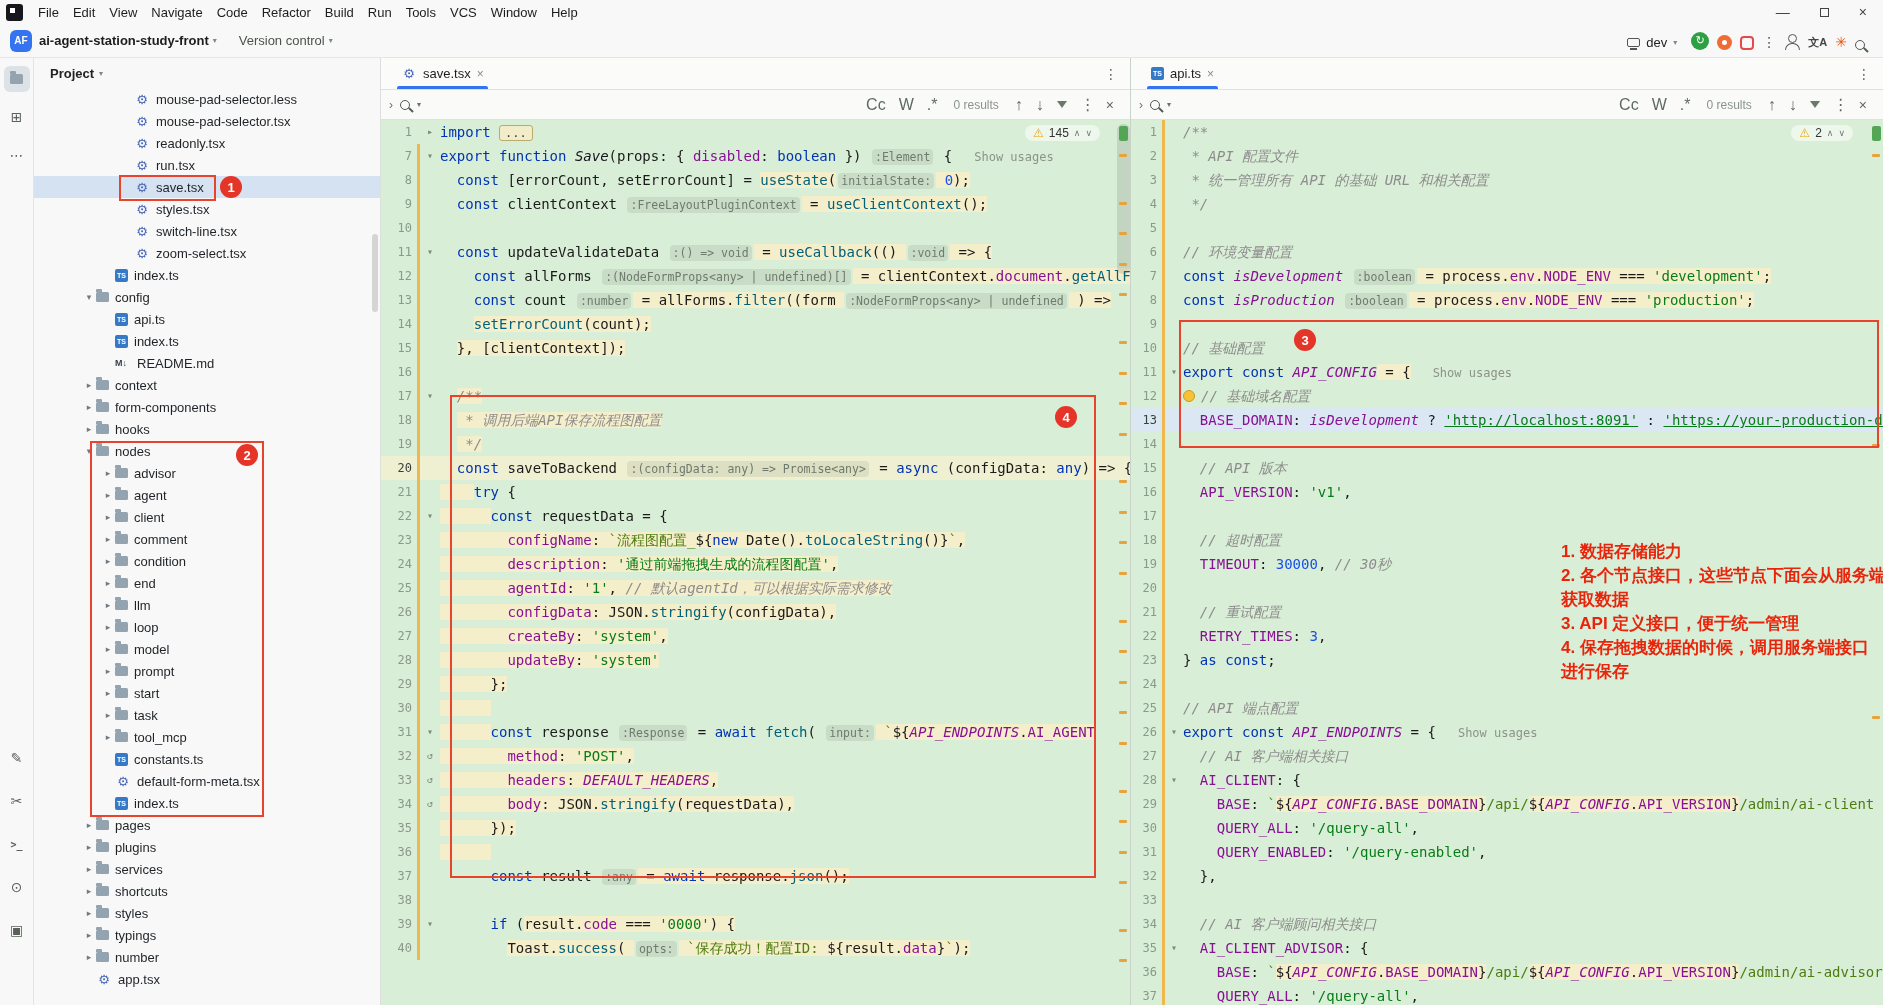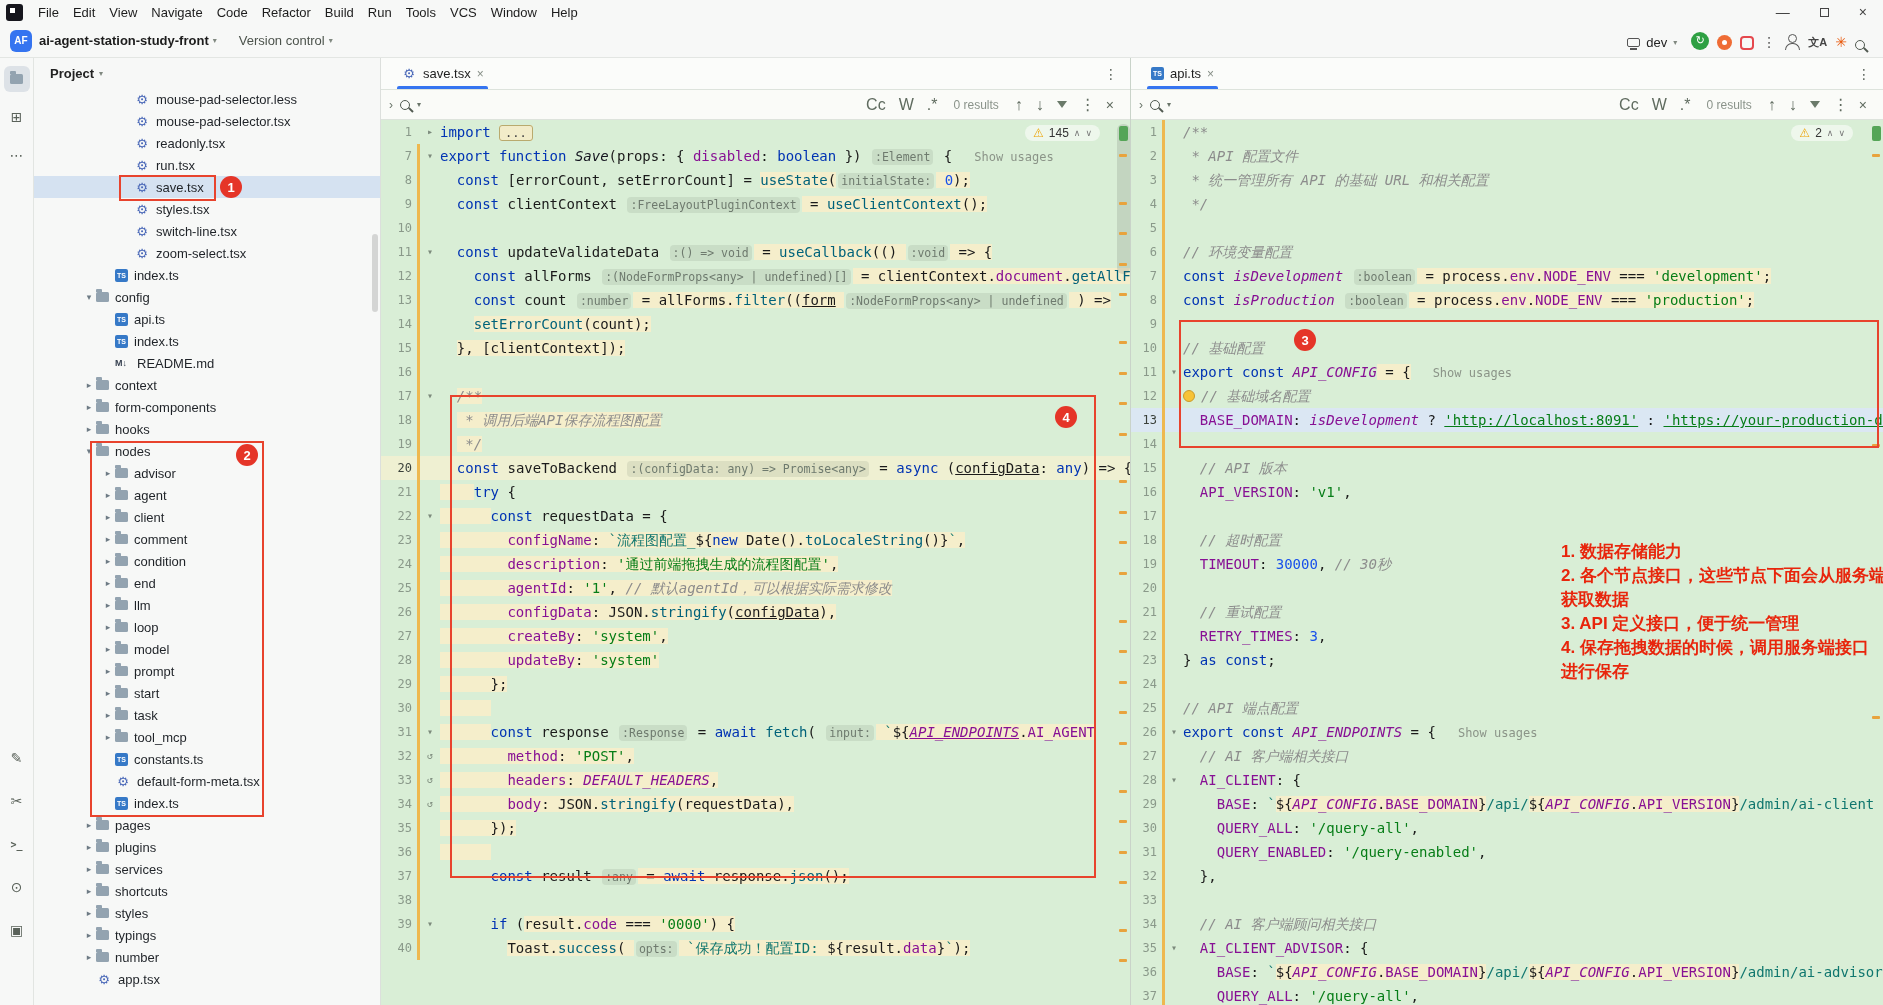--- a/index.html
+++ b/index.html
@@ -104,7 +104,7 @@
   .sg.f { color:#00627a; }
   .sg.fd { color:#14141f; font-style:italic; }
   .sg.t { color:#0f766e;text-align:right; }
-  .sg.u { text-decoration:underline; }
+  .sg.u { }
   .sg.H { background:#f5eecb; }
   .sg.h { font-size:11.5px; color:#6e7a6e; background:rgba(90,105,90,.13); border-radius:4px; padding:1px 3px; margin:0 2px; }
   .sg.us { font-size:12px; color:#8b9488; margin-left:22px; }

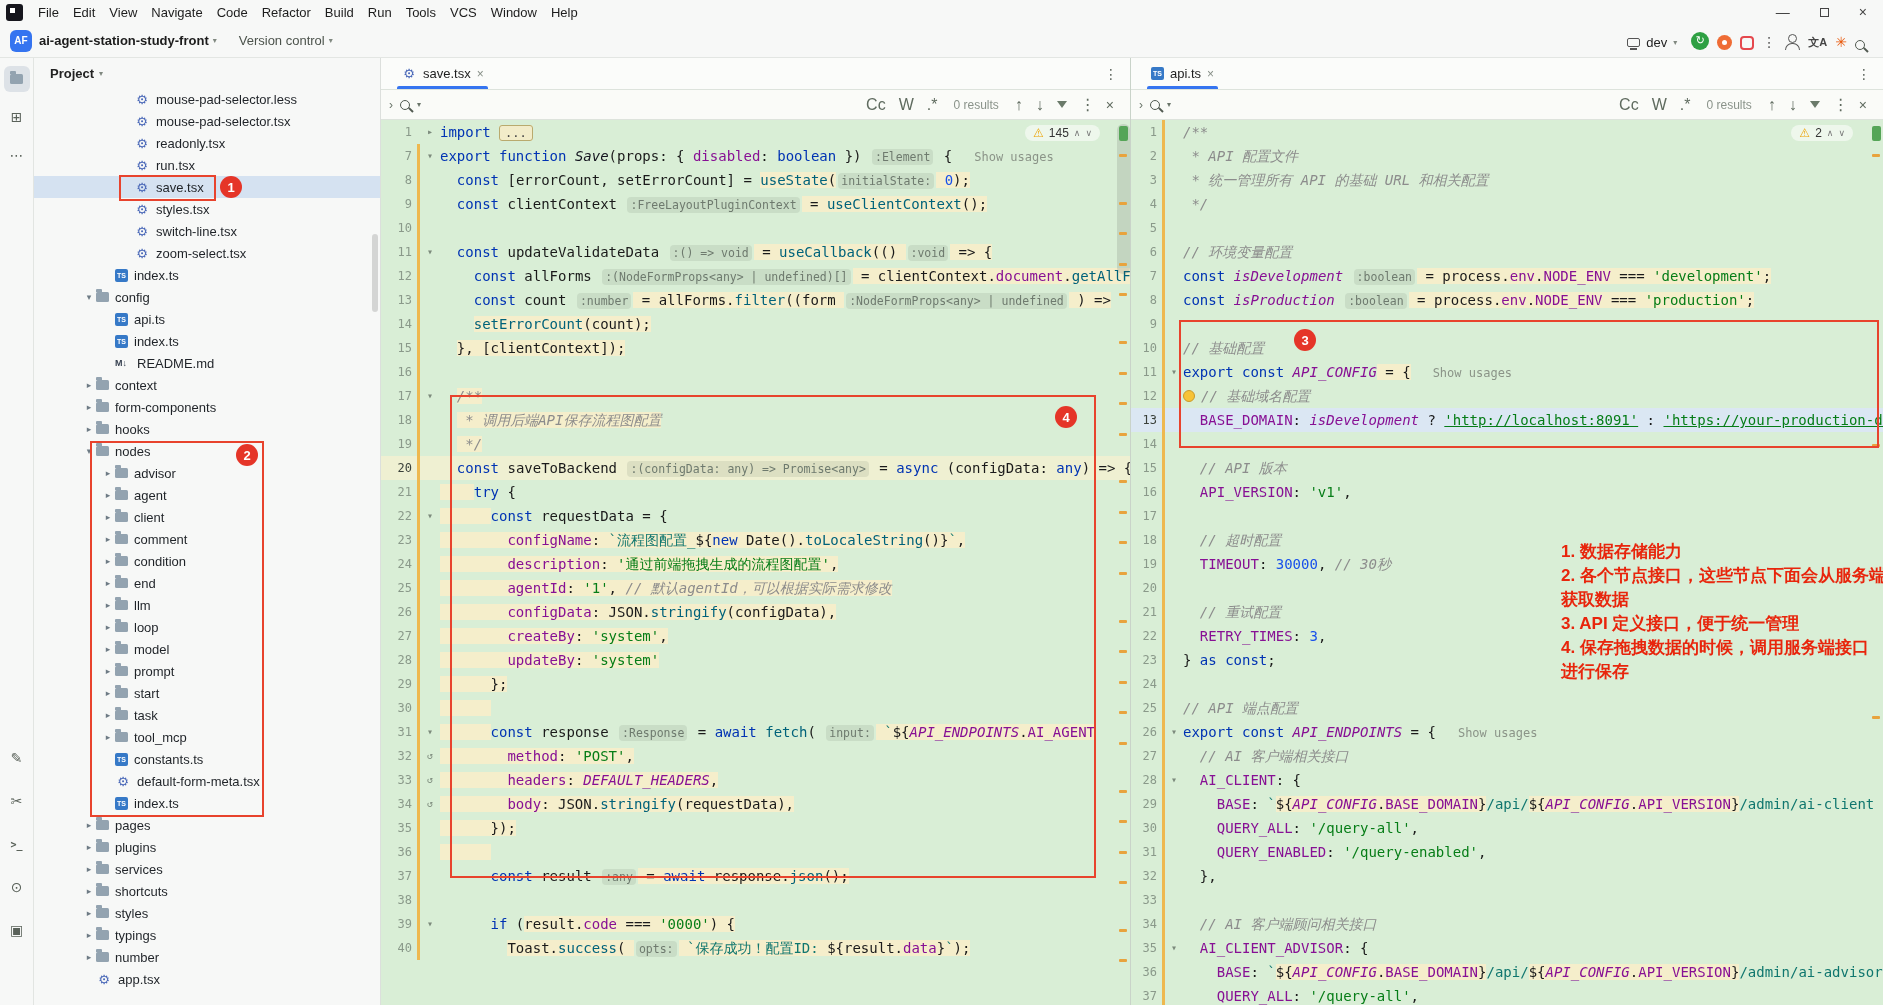--- a/index.html
+++ b/index.html
@@ -103,7 +103,7 @@
   .sg.g { color:#871094; font-style:italic; }
   .sg.f { color:#00627a; }
   .sg.fd { color:#14141f; font-style:italic; }
-  .sg.t { color:#0f766e;text-align:right; }
+  .sg.t { color:#4d7c0f;text-align:right; }
   .sg.u { }
   .sg.H { background:#f5eecb; }
   .sg.h { font-size:11.5px; color:#6e7a6e; background:rgba(90,105,90,.13); border-radius:4px; padding:1px 3px; margin:0 2px; }

